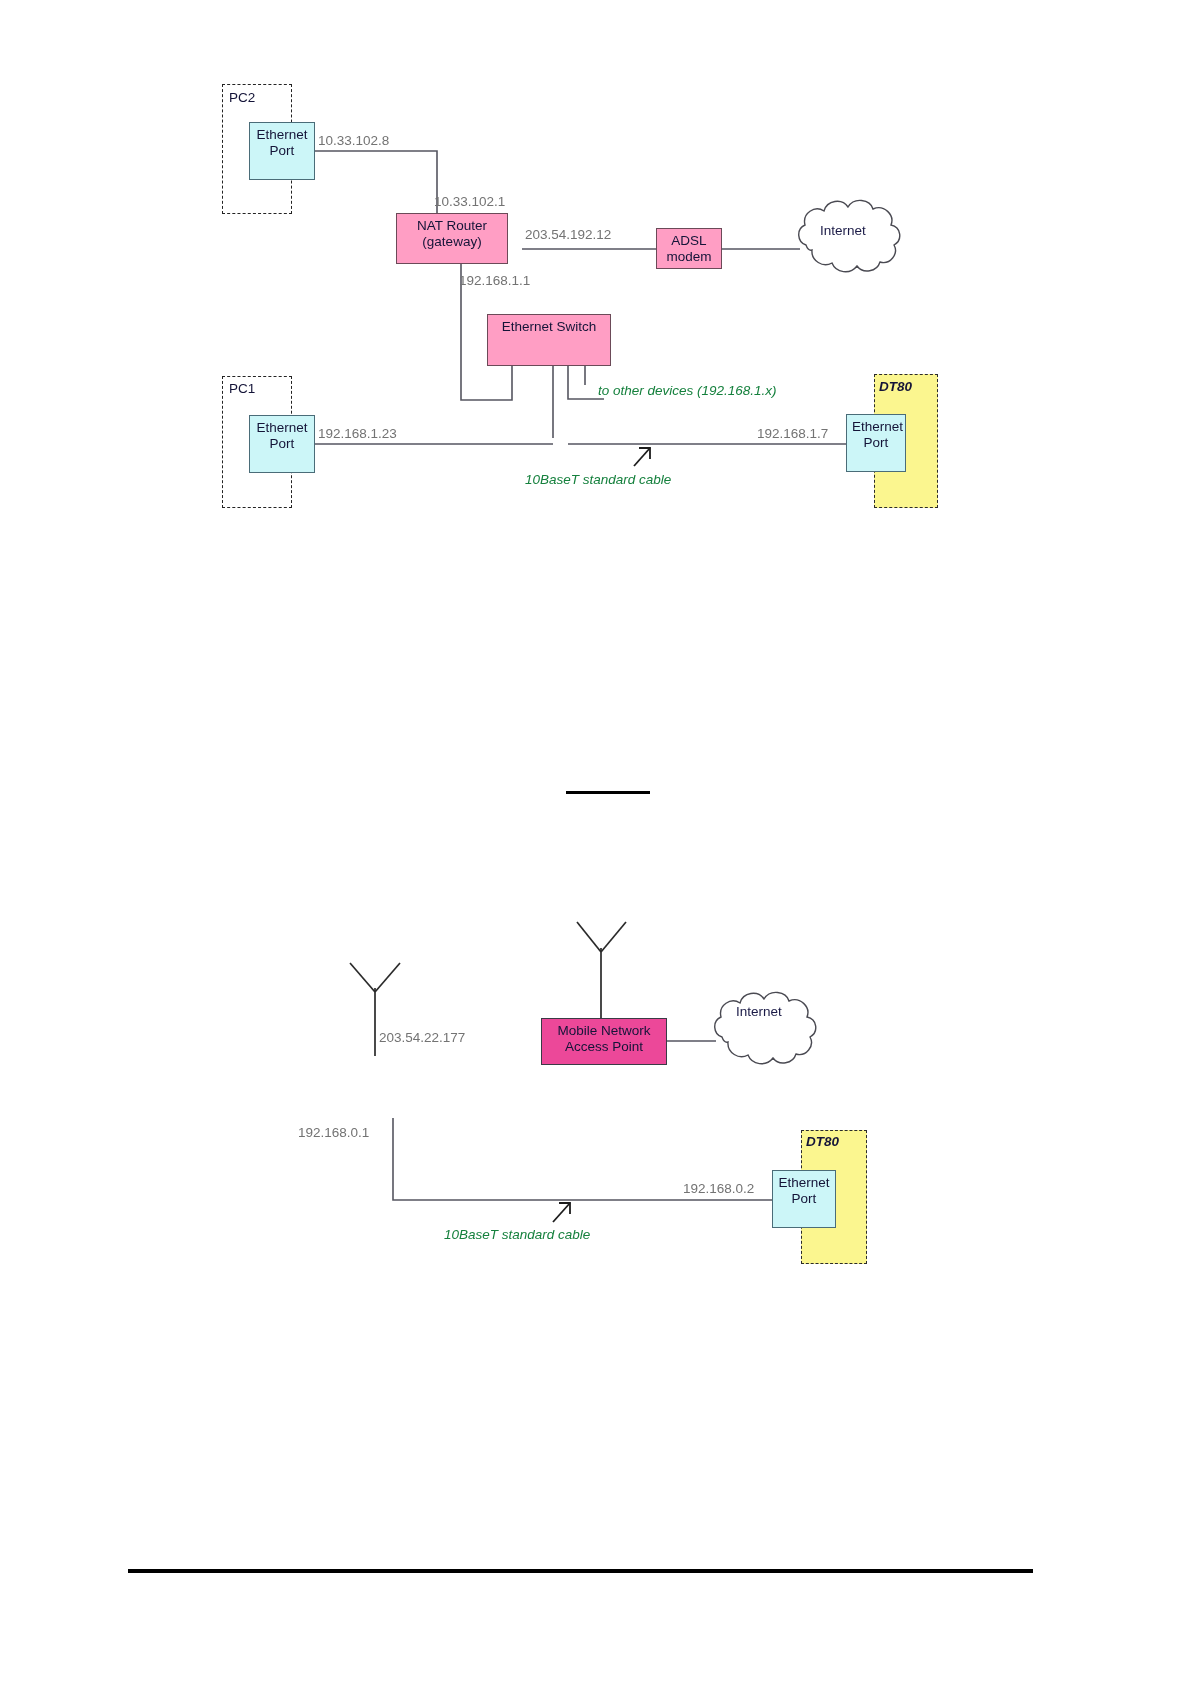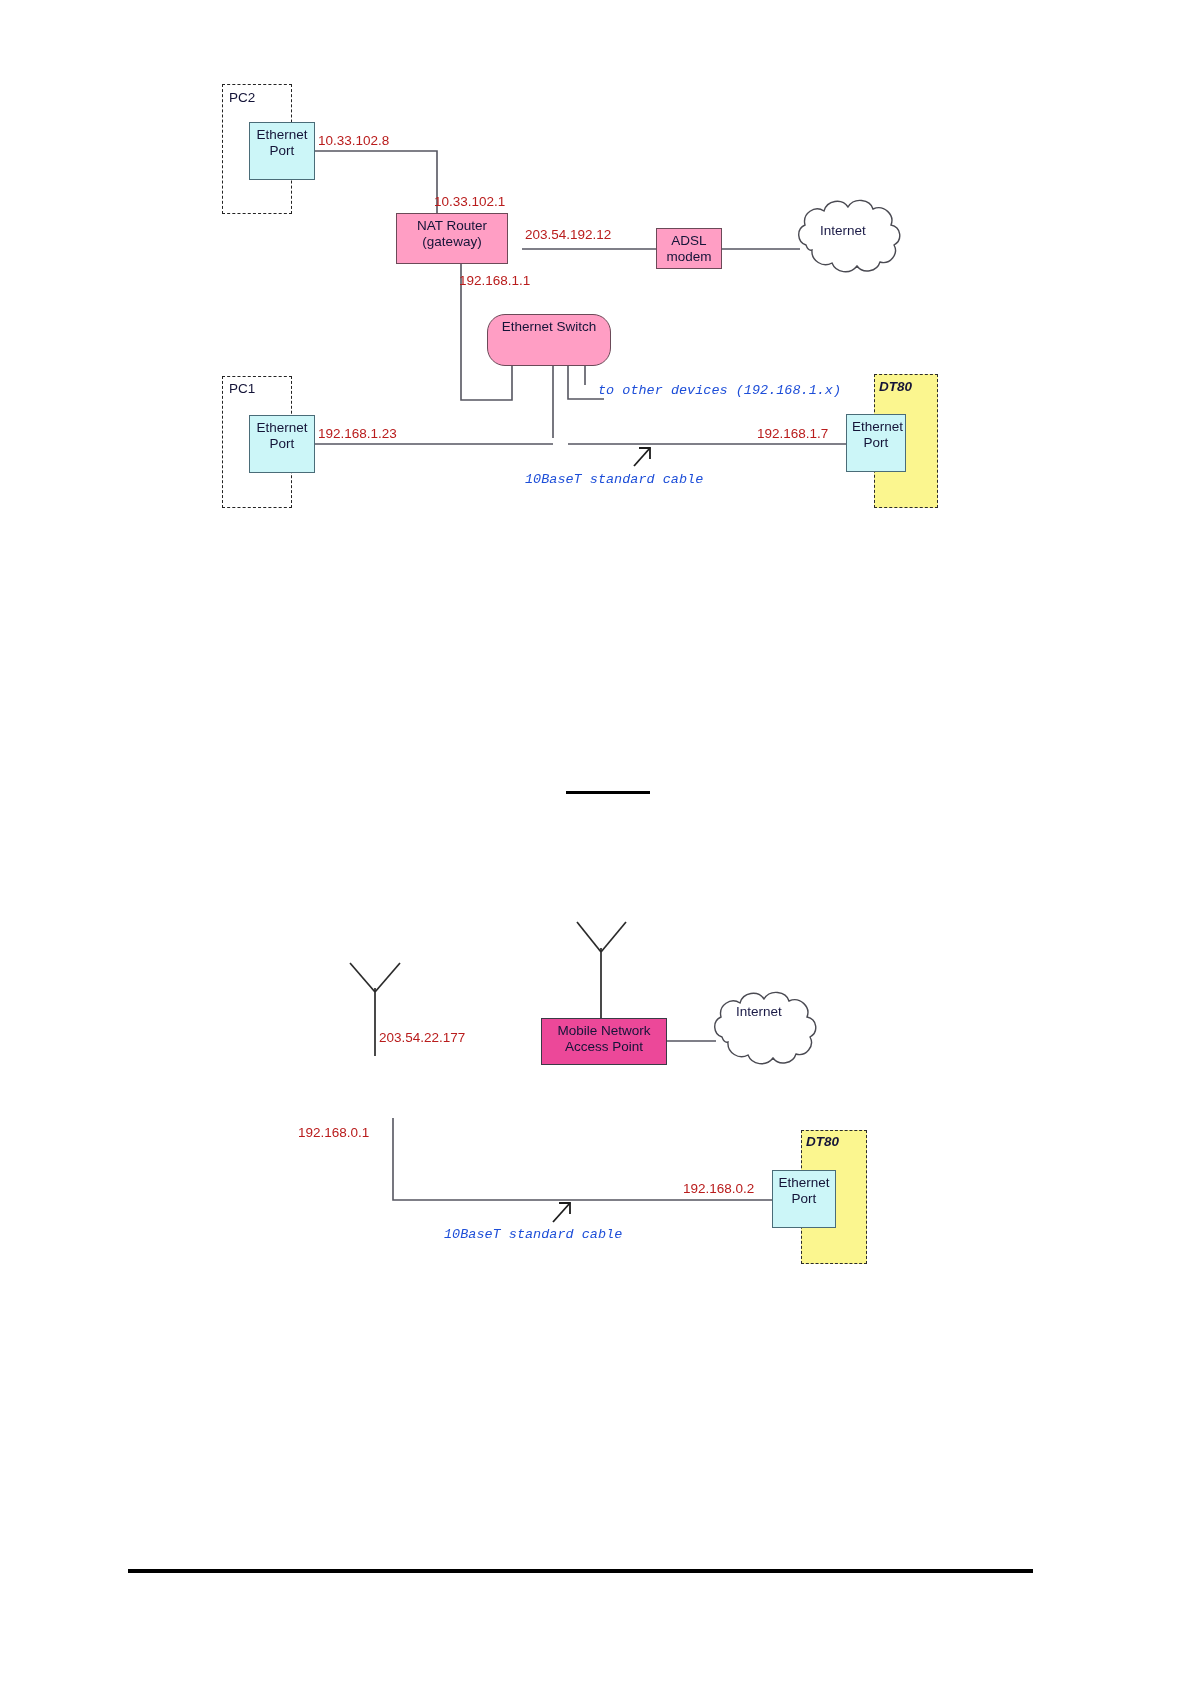--- a/index.html
+++ b/index.html
@@ -72,7 +72,7 @@
     position: absolute;
     font-size: 13.5px;
     line-height: 15px;
-    color: #b91c1c;
+    color: #737373;
     white-space: nowrap;
   }
   .lbl.ital {

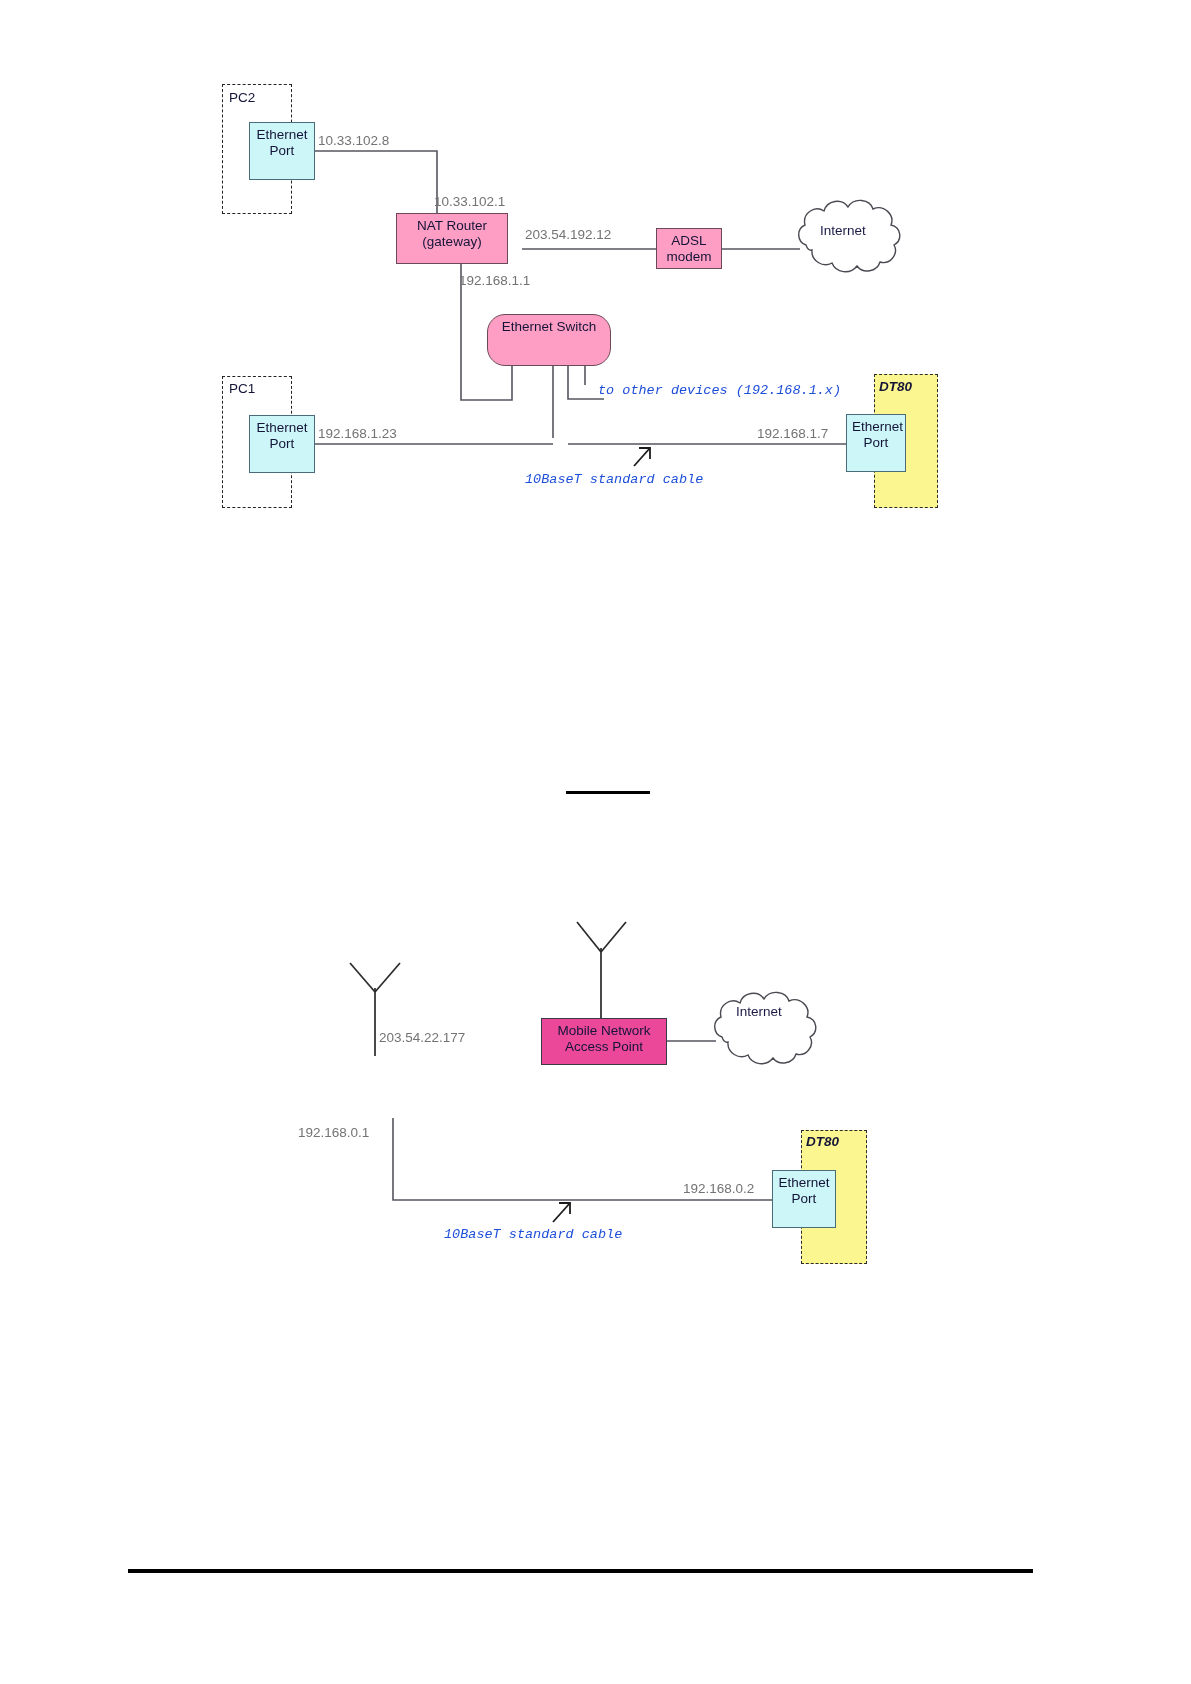--- a/index.html
+++ b/index.html
@@ -201,7 +201,7 @@
 
   <div class="cloud-text" style="left:820px; top:223px;">Internet</div>
 
-  <div class="box pink" style="left:487px; top:314px; width:124px; height:52px;border-radius:18px;">Ethernet Switch</div>
+  <div class="box pink" style="left:487px; top:314px; width:124px; height:52px;">Ethernet Switch</div>
 
   <div class="box cyan" style="left:249px; top:415px; width:66px; height:58px;">Ethernet
 Port</div>

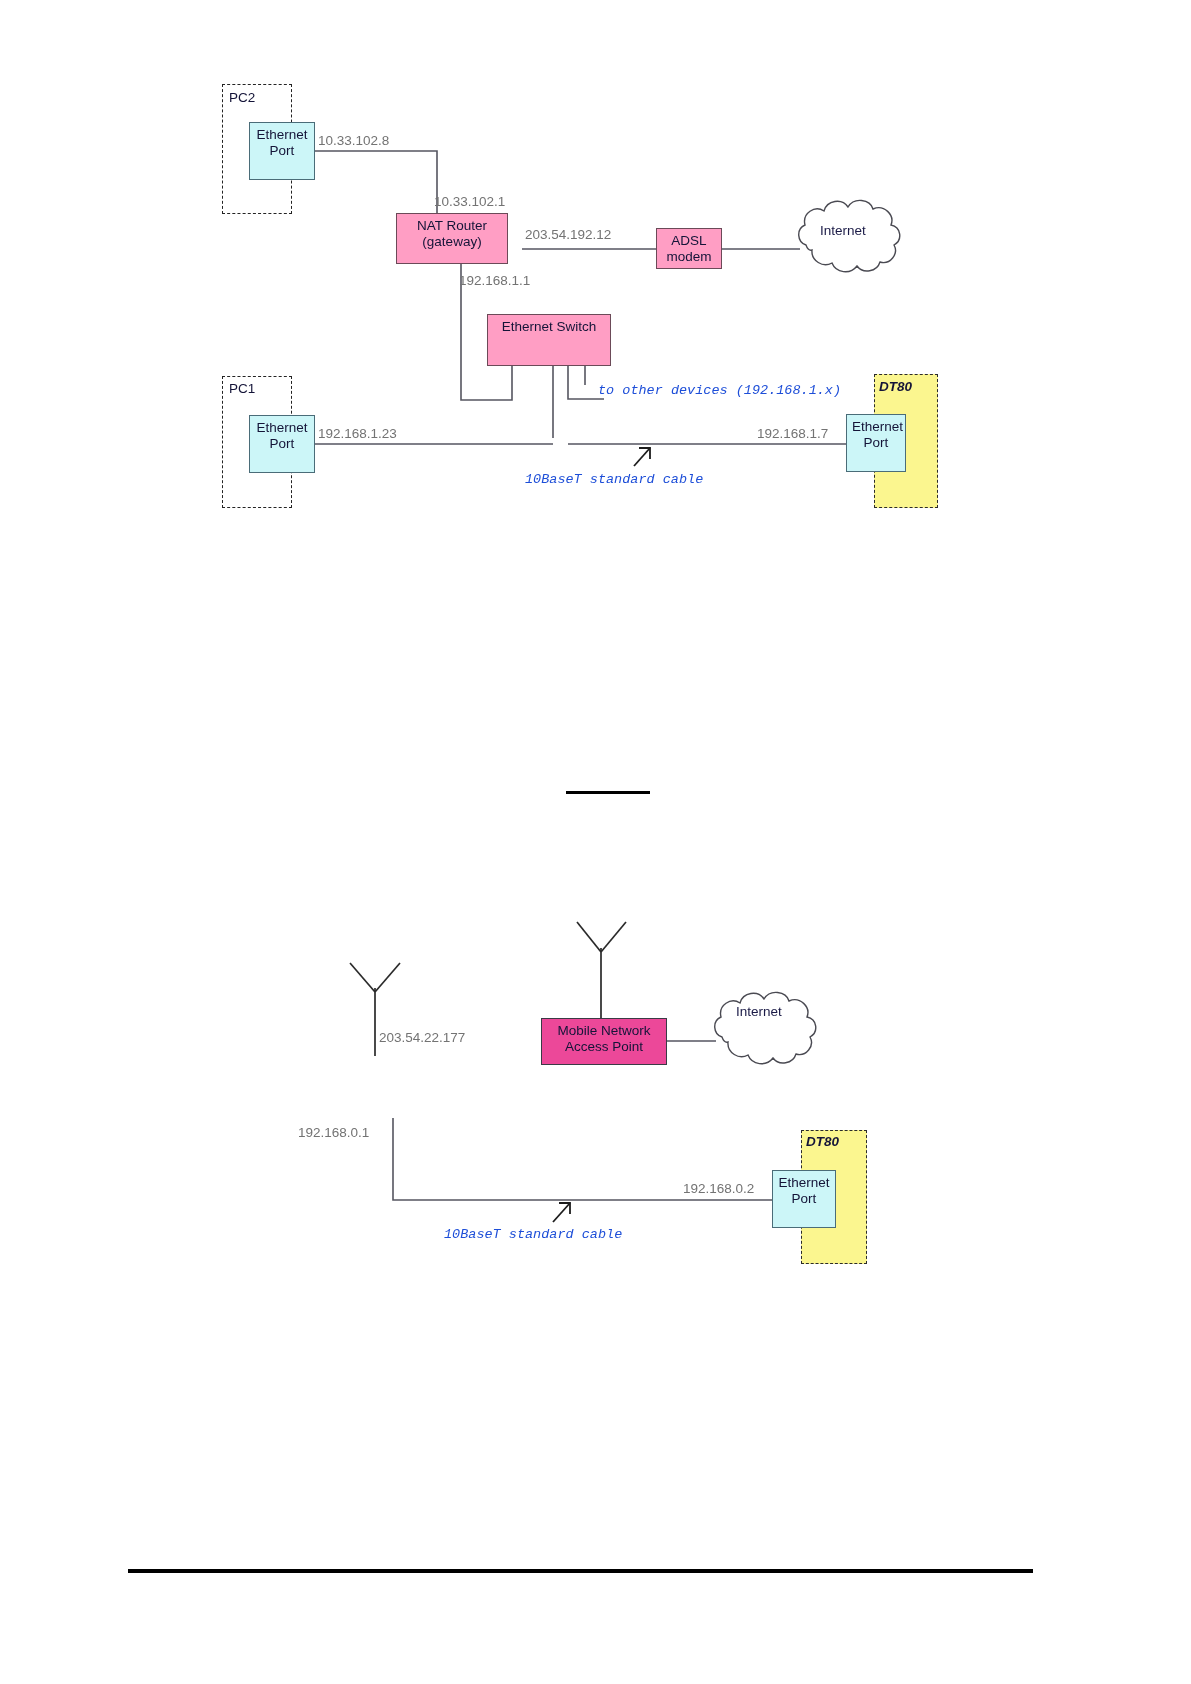--- a/index.html
+++ b/index.html
@@ -77,8 +77,7 @@
   }
   .lbl.ital {
     font-style: italic;
-    color: #1d4ed8;
-    font-family: Liberation Mono, monospace;
+    color: #15803d;
   }
 
   

